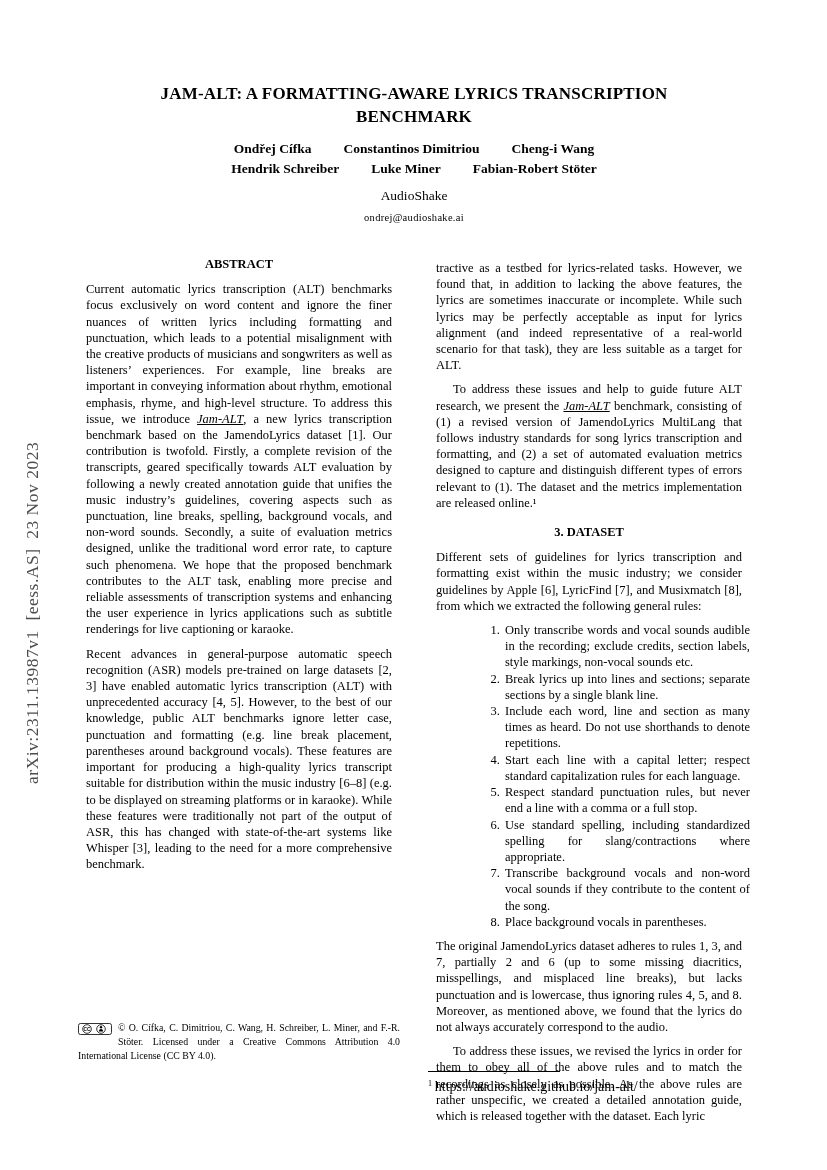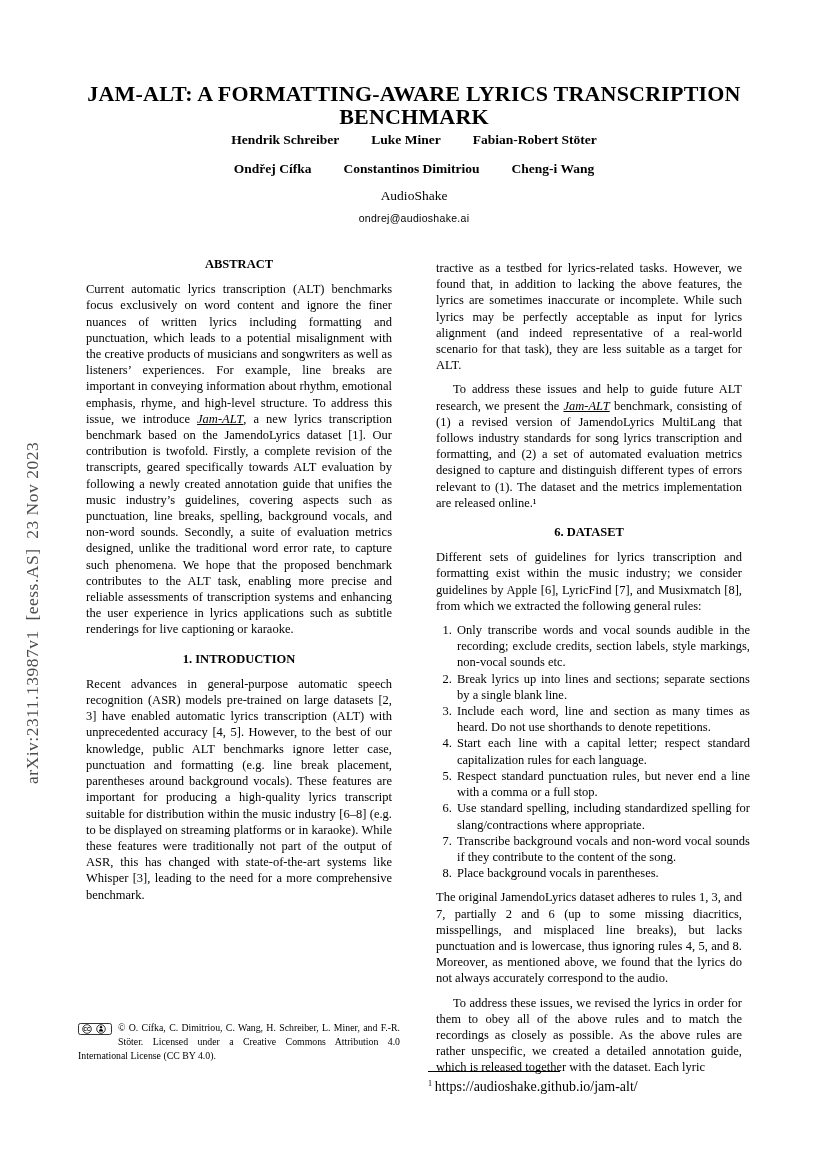--- a/index.html
+++ b/index.html
@@ -16,7 +16,7 @@
   }
   
   .header { position:absolute; top:82px; left:64px; width:700px; text-align:center; }
-  .title { font-size:22px; font-weight:bold; line-height:23px; letter-spacing:0.2px; margin:0; }
+  .title { font-size:17px; font-weight:bold; line-height:23px; letter-spacing:0.2px; margin:0; }
   .authors { display:flex; justify-content:center; gap:32px; font-weight:bold; font-size:13.5px; margin-top:13px; }
   .authors.row2 { margin-top:4px; }
   .affiliation { font-size:13.5px; margin-top:11px; }

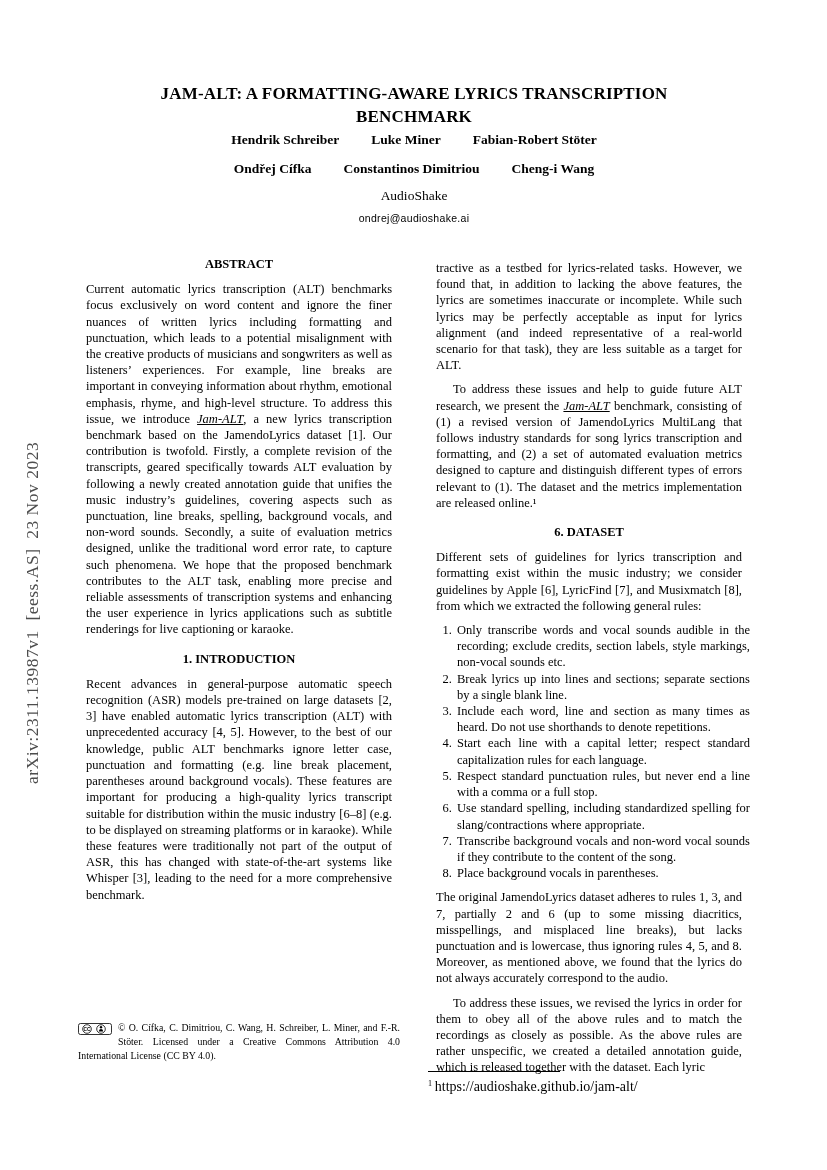--- a/index.html
+++ b/index.html
@@ -53,15 +53,15 @@
       <span>JAM-ALT: A FORMATTING-AWARE LYRICS TRANSCRIPTION</span><br>
       <span>BENCHMARK</span>
     </h1>
+    <div class="authors row1">
+      <span>Ondřej Cífka</span>
+      <span>Constantinos Dimitriou</span>
+      <span>Cheng-i Wang</span>
+    </div>
     <div class="authors row2">
       <span>Hendrik Schreiber</span>
       <span>Luke Miner</span>
       <span>Fabian-Robert Stöter</span>
-    </div>
-    <div class="authors row1">
-      <span>Ondřej Cífka</span>
-      <span>Constantinos Dimitriou</span>
-      <span>Cheng-i Wang</span>
     </div>
     <div class="affiliation">AudioShake</div>
     <div class="email">ondrej@audioshake.ai</div>

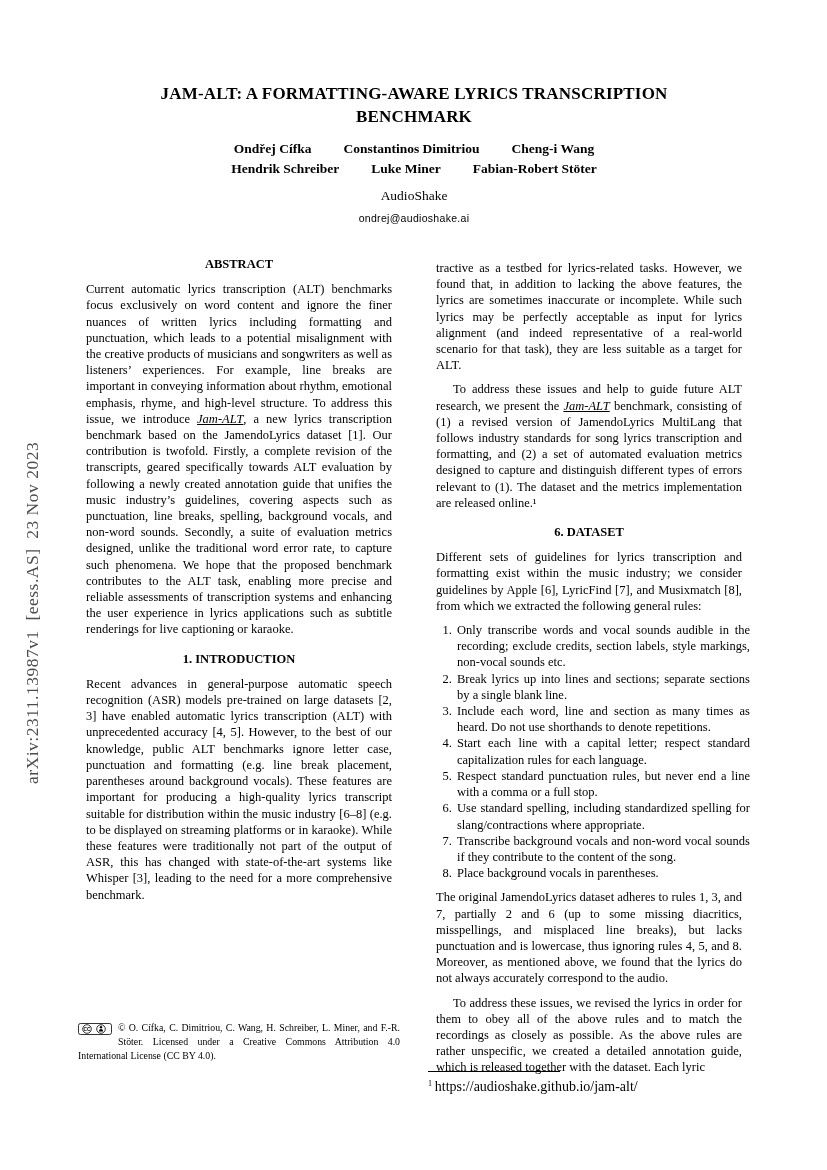--- a/index.html
+++ b/index.html
@@ -20,7 +20,7 @@
   .authors { display:flex; justify-content:center; gap:32px; font-weight:bold; font-size:13.5px; margin-top:13px; }
   .authors.row2 { margin-top:4px; }
   .affiliation { font-size:13.5px; margin-top:11px; }
-  .email { font-family:Liberation Sans, sans-serif; font-size:10.5px; margin-top:8px; letter-spacing:0.3px; }
+  .email { font-family:Liberation Serif, serif; font-size:10.5px; margin-top:8px; letter-spacing:0.3px; }
   
   .col { position:absolute; width:322px; font-size:12.5px; line-height:16.2px; text-align:justify; }
   .col-left  { left:78px;  top:240px; height:837px; }

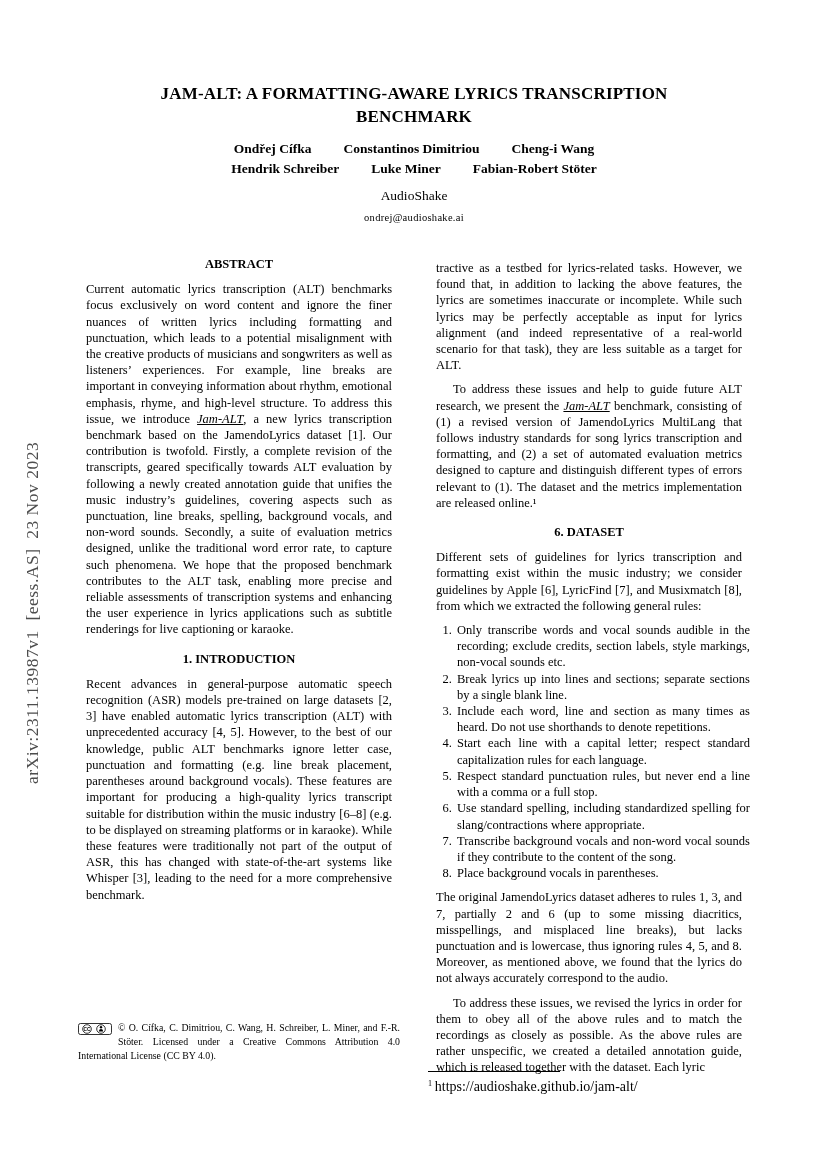--- a/index.html
+++ b/index.html
@@ -93,7 +93,7 @@
     <p>tractive as a testbed for lyrics-related tasks. However, we found that, in addition to lacking the above features, the lyrics are sometimes inaccurate or incomplete. While such lyrics may be perfectly acceptable as input for lyrics alignment (and indeed representative of a real-world scenario for that task), they are less suitable as a target for ALT.</p>
     <p class="indent"><span>To address these issues and help to guide future ALT research, we present the </span><em>Jam-ALT</em><span> benchmark, consisting of (1) a revised version of JamendoLyrics MultiLang that follows industry standards for song lyrics transcription and formatting, and (2) a set of automated evaluation metrics designed to capture and distinguish different types of errors relevant to (1). The dataset and the metrics implementation are released online.¹</span></p>
 
-    <h2 class="sec">6. DATASET</h2>
+    <h2 class="sec">3. DATASET</h2>
     <p>Different sets of guidelines for lyrics transcription and formatting exist within the music industry; we consider guidelines by Apple [6], LyricFind [7], and Musixmatch [8], from which we extracted the following general rules:</p>
     <ol class="rules">
       <li>Only transcribe words and vocal sounds audible in the recording; exclude credits, section labels, style markings, non-vocal sounds etc.</li>

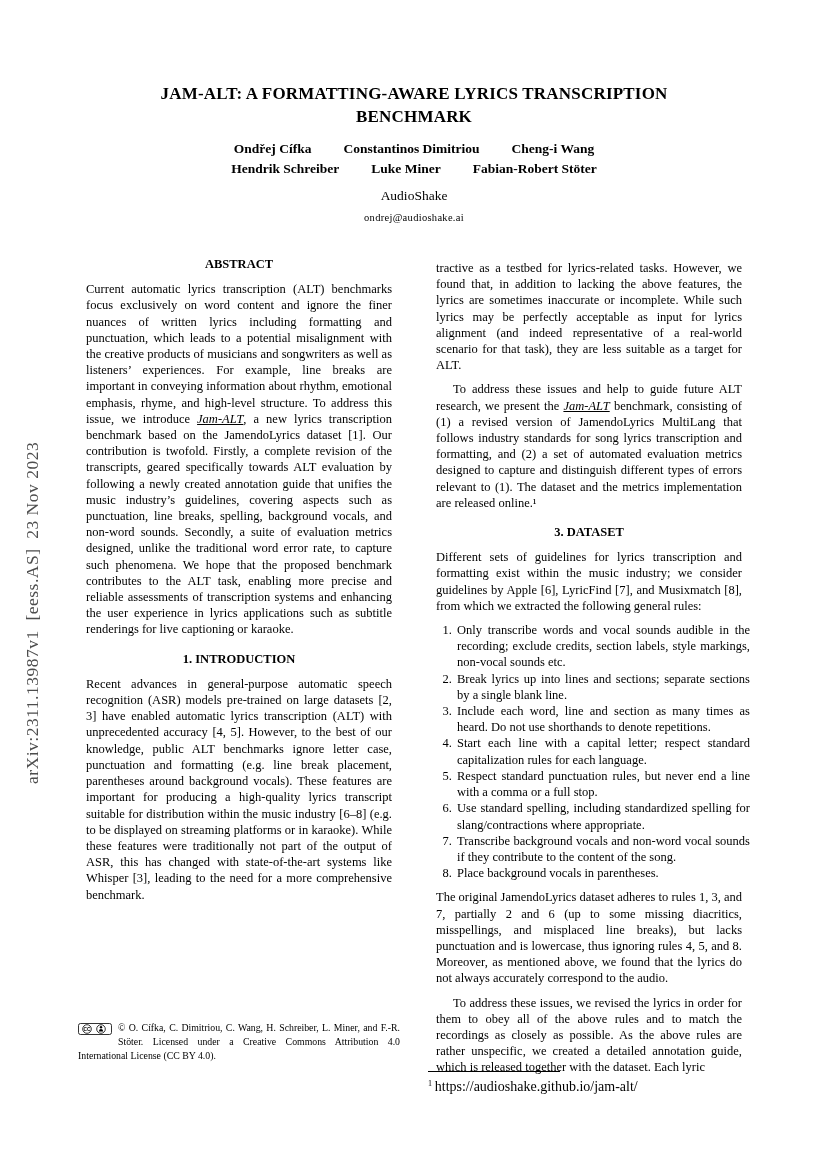--- a/index.html
+++ b/index.html
@@ -31,7 +31,7 @@
   h2.sec-first { margin-top:16px; }
   em { font-style:italic;text-decoration:underline; }
   ol.rules { margin:0; padding-left:27px; }
-  ol.rules li { text-align:justify; padding-left:2px; }
+  ol.rules li { text-align:justify; padding-left:2px;margin-left:48px; }
   
   .license { position:absolute; bottom:14px; left:0; width:100%; font-size:9.8px; line-height:14px; text-align:justify; }
   .license .badge { float:left; margin:2px 6px 1px 0; }

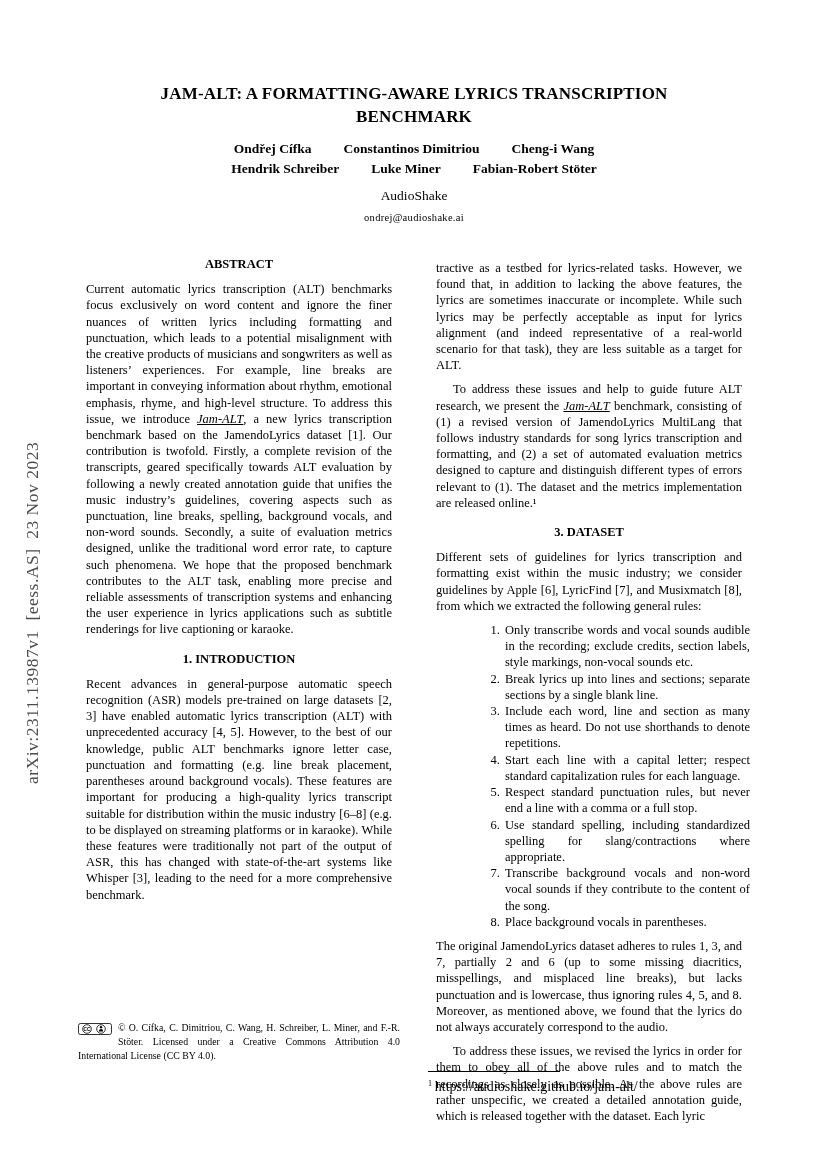--- a/index.html
+++ b/index.html
@@ -71,7 +71,6 @@
     <h2 class="sec sec-first">ABSTRACT</h2>
     <p><span>Current automatic lyrics transcription (ALT) benchmarks focus exclusively on word content and ignore the finer nuances of written lyrics including formatting and punctuation, which leads to a potential misalignment with the creative products of musicians and songwriters as well as listeners’ experiences. For example, line breaks are important in conveying information about rhythm, emotional emphasis, rhyme, and high-level structure. To address this issue, we introduce </span><em>Jam-ALT</em><span>, a new lyrics transcription benchmark based on the JamendoLyrics dataset [1]. Our contribution is twofold. Firstly, a complete revision of the transcripts, geared specifically towards ALT evaluation by following a newly created annotation guide that unifies the music industry’s guidelines, covering aspects such as punctuation, line breaks, spelling, background vocals, and non-word sounds. Secondly, a suite of evaluation metrics designed, unlike the traditional word error rate, to capture such phenomena. We hope that the proposed benchmark contributes to the ALT task, enabling more precise and reliable assessments of transcription systems and enhancing the user experience in lyrics applications such as subtitle renderings for live captioning or karaoke.</span></p>
 
-    <h2 class="sec">1. INTRODUCTION</h2>
     <p>Recent advances in general-purpose automatic speech recognition (ASR) models pre-trained on large datasets [2, 3] have enabled automatic lyrics transcription (ALT) with unprecedented accuracy [4, 5]. However, to the best of our knowledge, public ALT benchmarks ignore letter case, punctuation and formatting (e.g. line break placement, parentheses around background vocals). These features are important for producing a high-quality lyrics transcript suitable for distribution within the music industry [6–8] (e.g. to be displayed on streaming platforms or in karaoke). While these features were traditionally not part of the output of ASR, this has changed with state-of-the-art systems like Whisper [3], leading to the need for a more comprehensive benchmark.</p>
 
     <div class="license">

